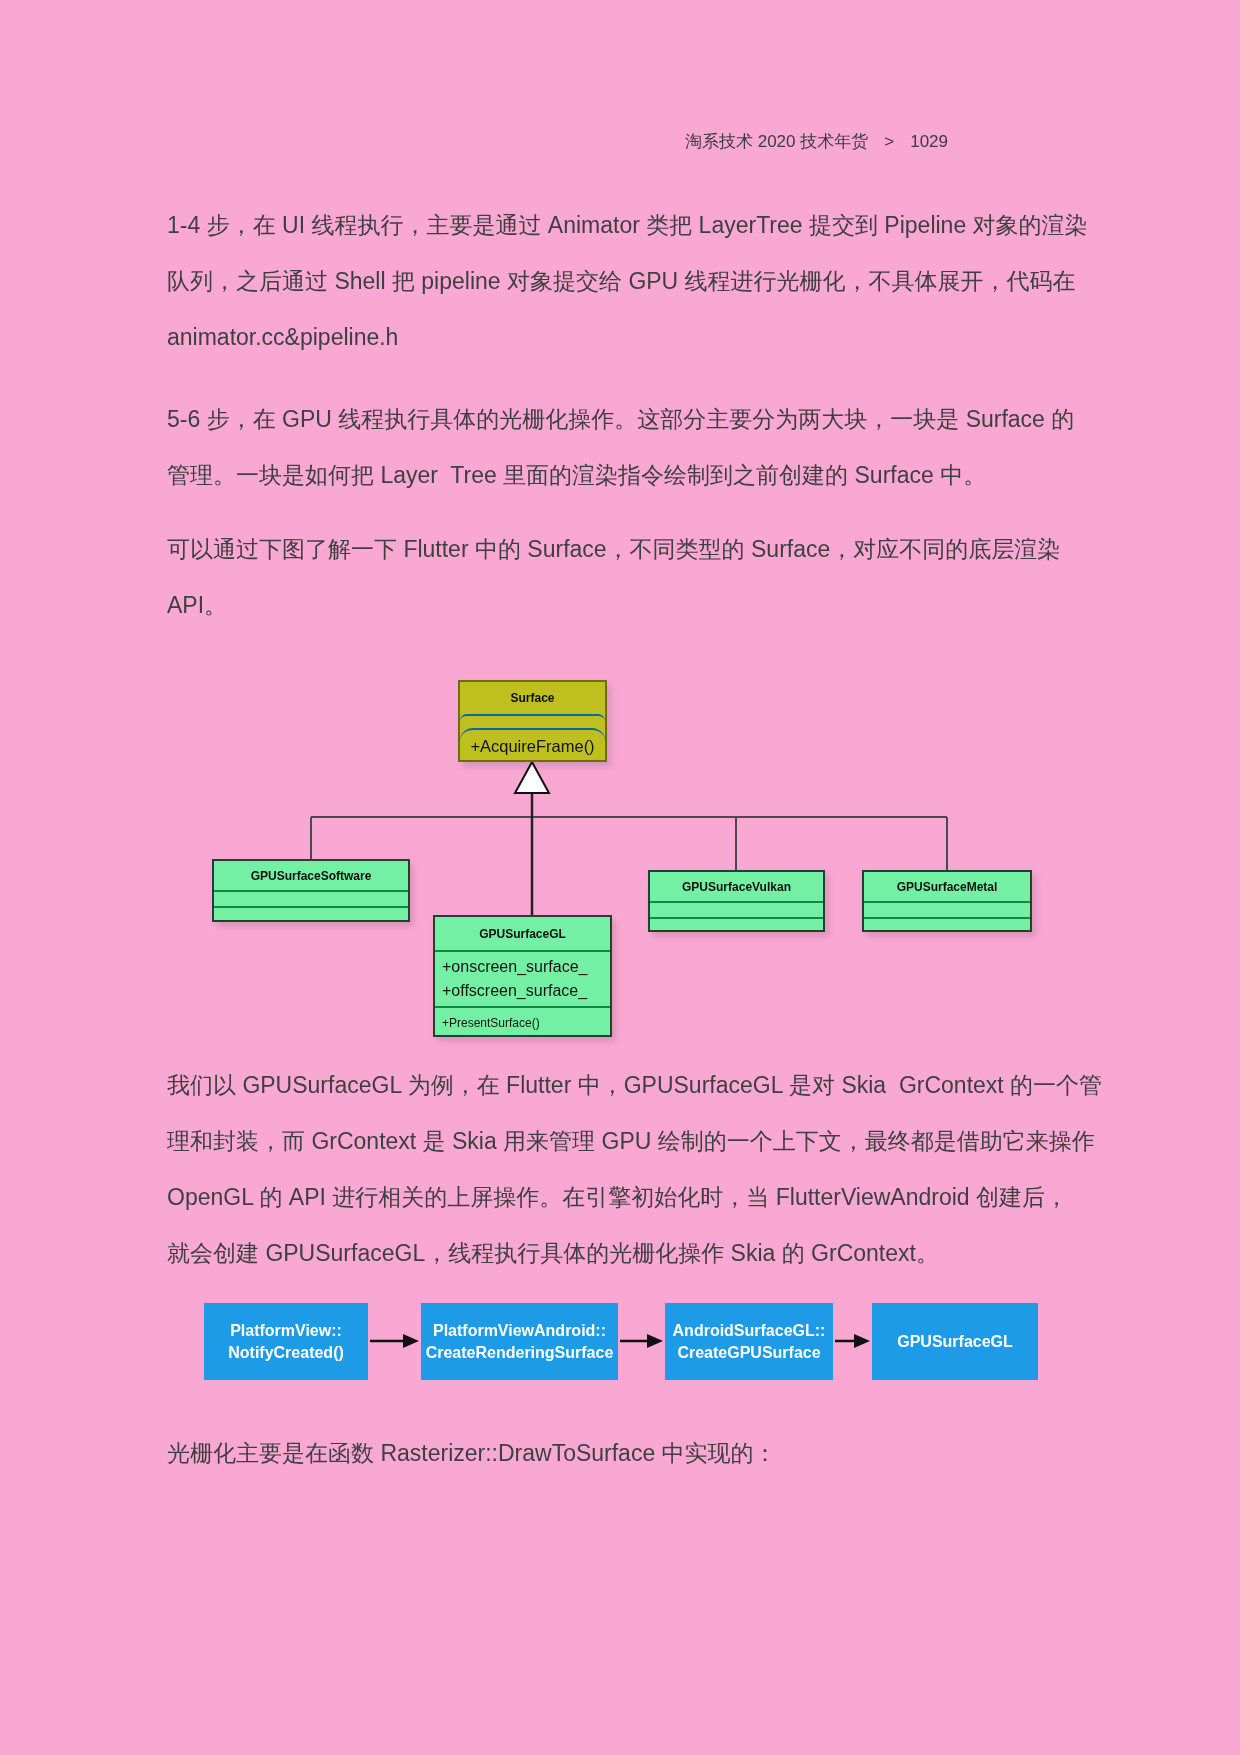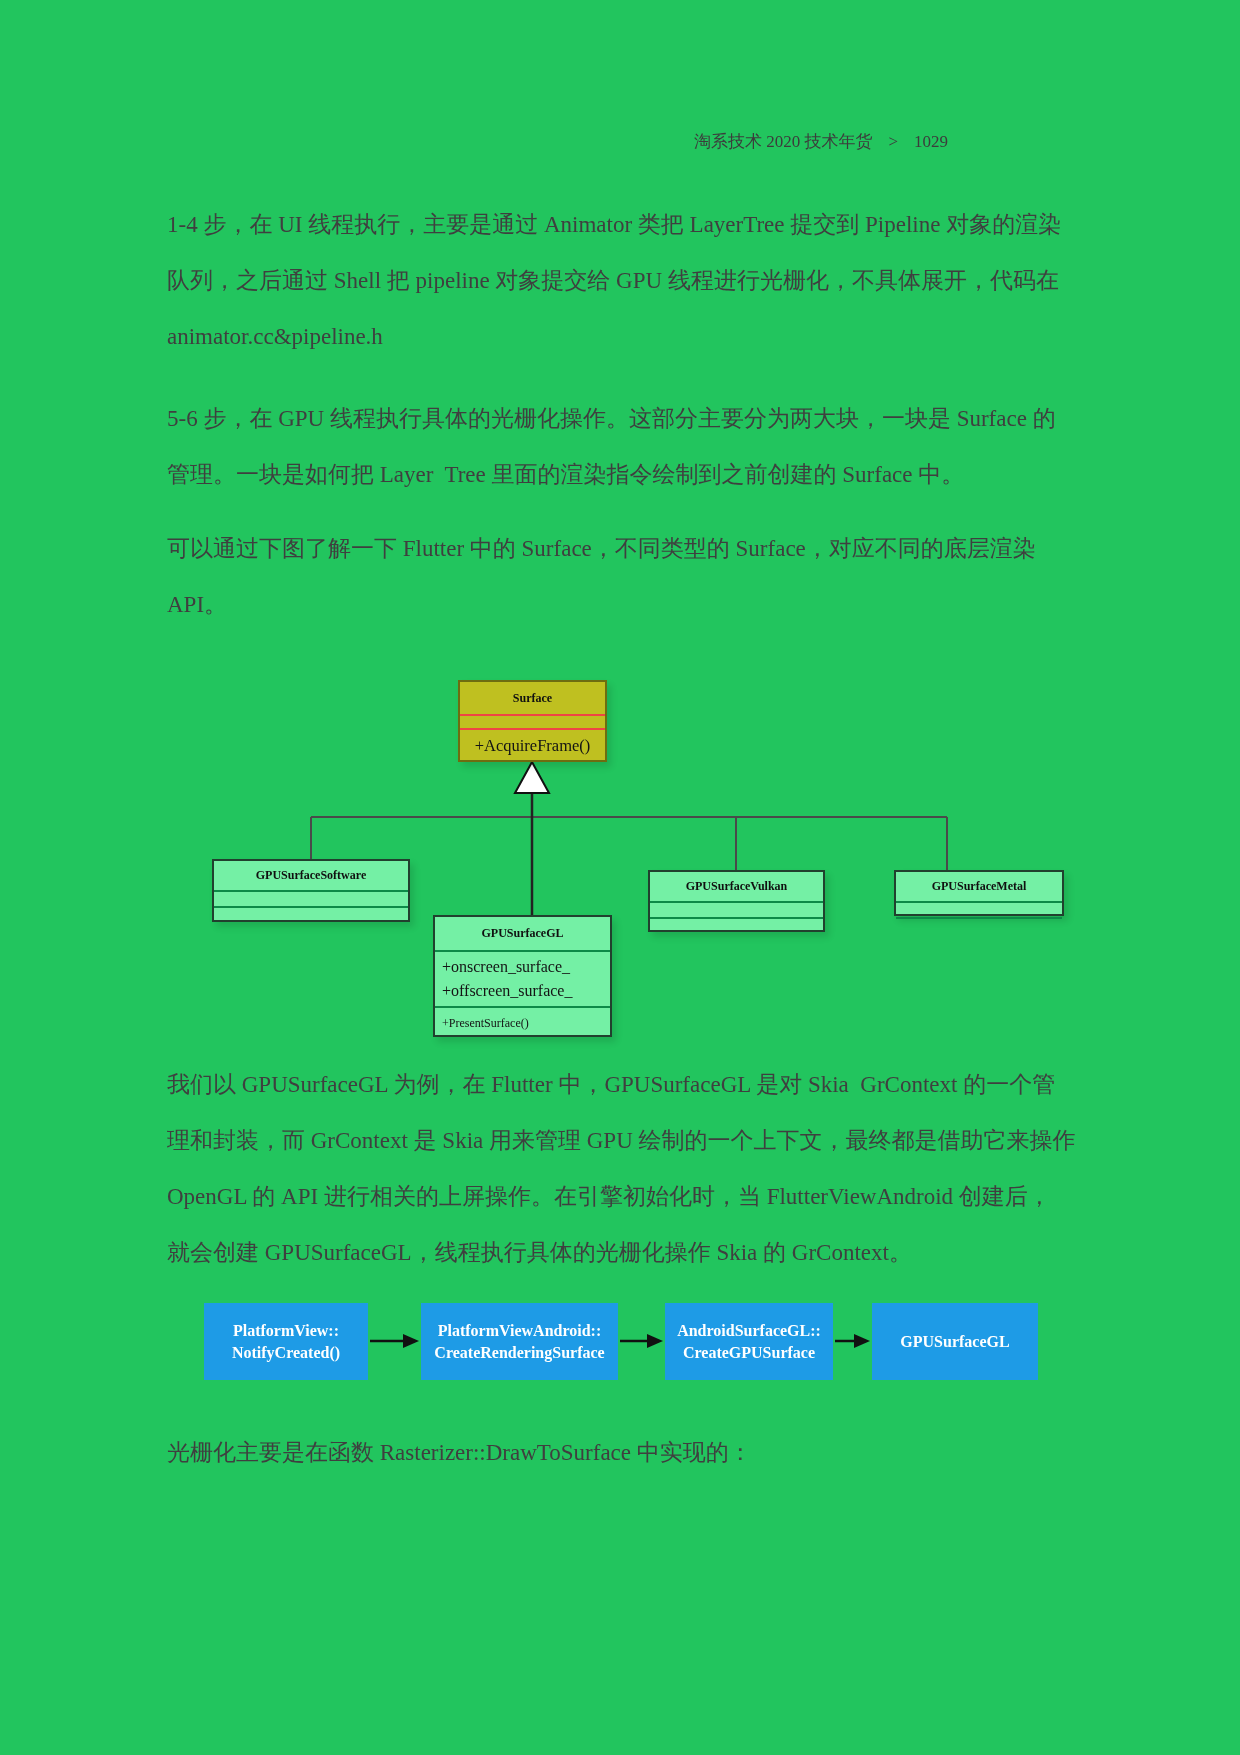--- a/index.html
+++ b/index.html
@@ -6,8 +6,8 @@
   .page{
     position:relative;
     width:1240px;height:1755px;
-    background:#22c55e;
-    font-family:Liberation Serif, serif;
+    background:#f9a8d4;
+    font-family:Liberation Sans, sans-serif;
     color:#3a3a3a;
     overflow:hidden;
   }

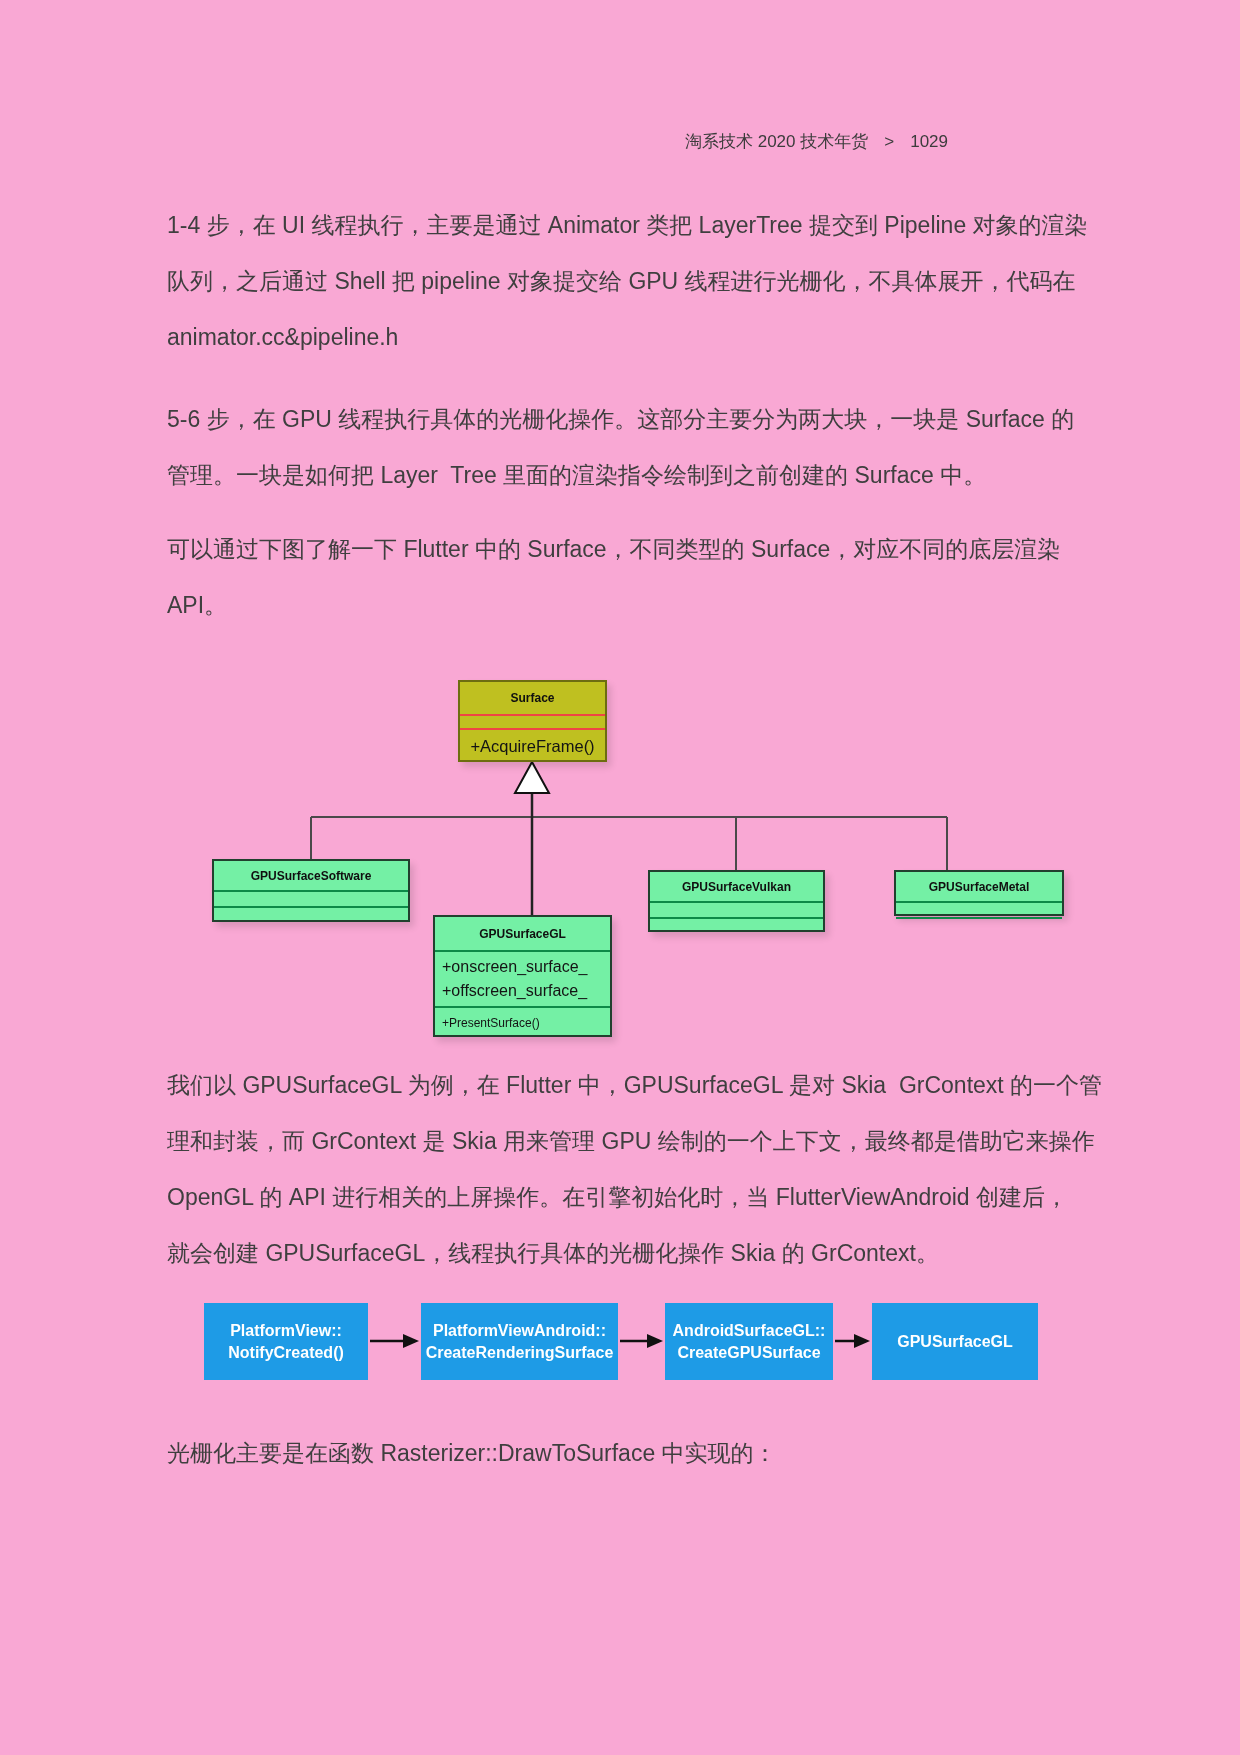--- a/index.html
+++ b/index.html
@@ -42,7 +42,7 @@
   }
   .classbox .comp{border-top:2px solid #0d8a48;flex:0 0 auto;}
   .parentbox{background:#bfc020;border:2px solid #6d6d10;}
-  .parentbox .comp{border-top:2px solid #ef4444;}
+  .parentbox .comp{border-top:2px solid #0369a1;border-radius:13px;}
   .box-surface{left:308px;top:40px;width:149px;height:82px;}
   .box-surface .title{height:32px;}
   .box-surface .comp-empty{height:12px;}

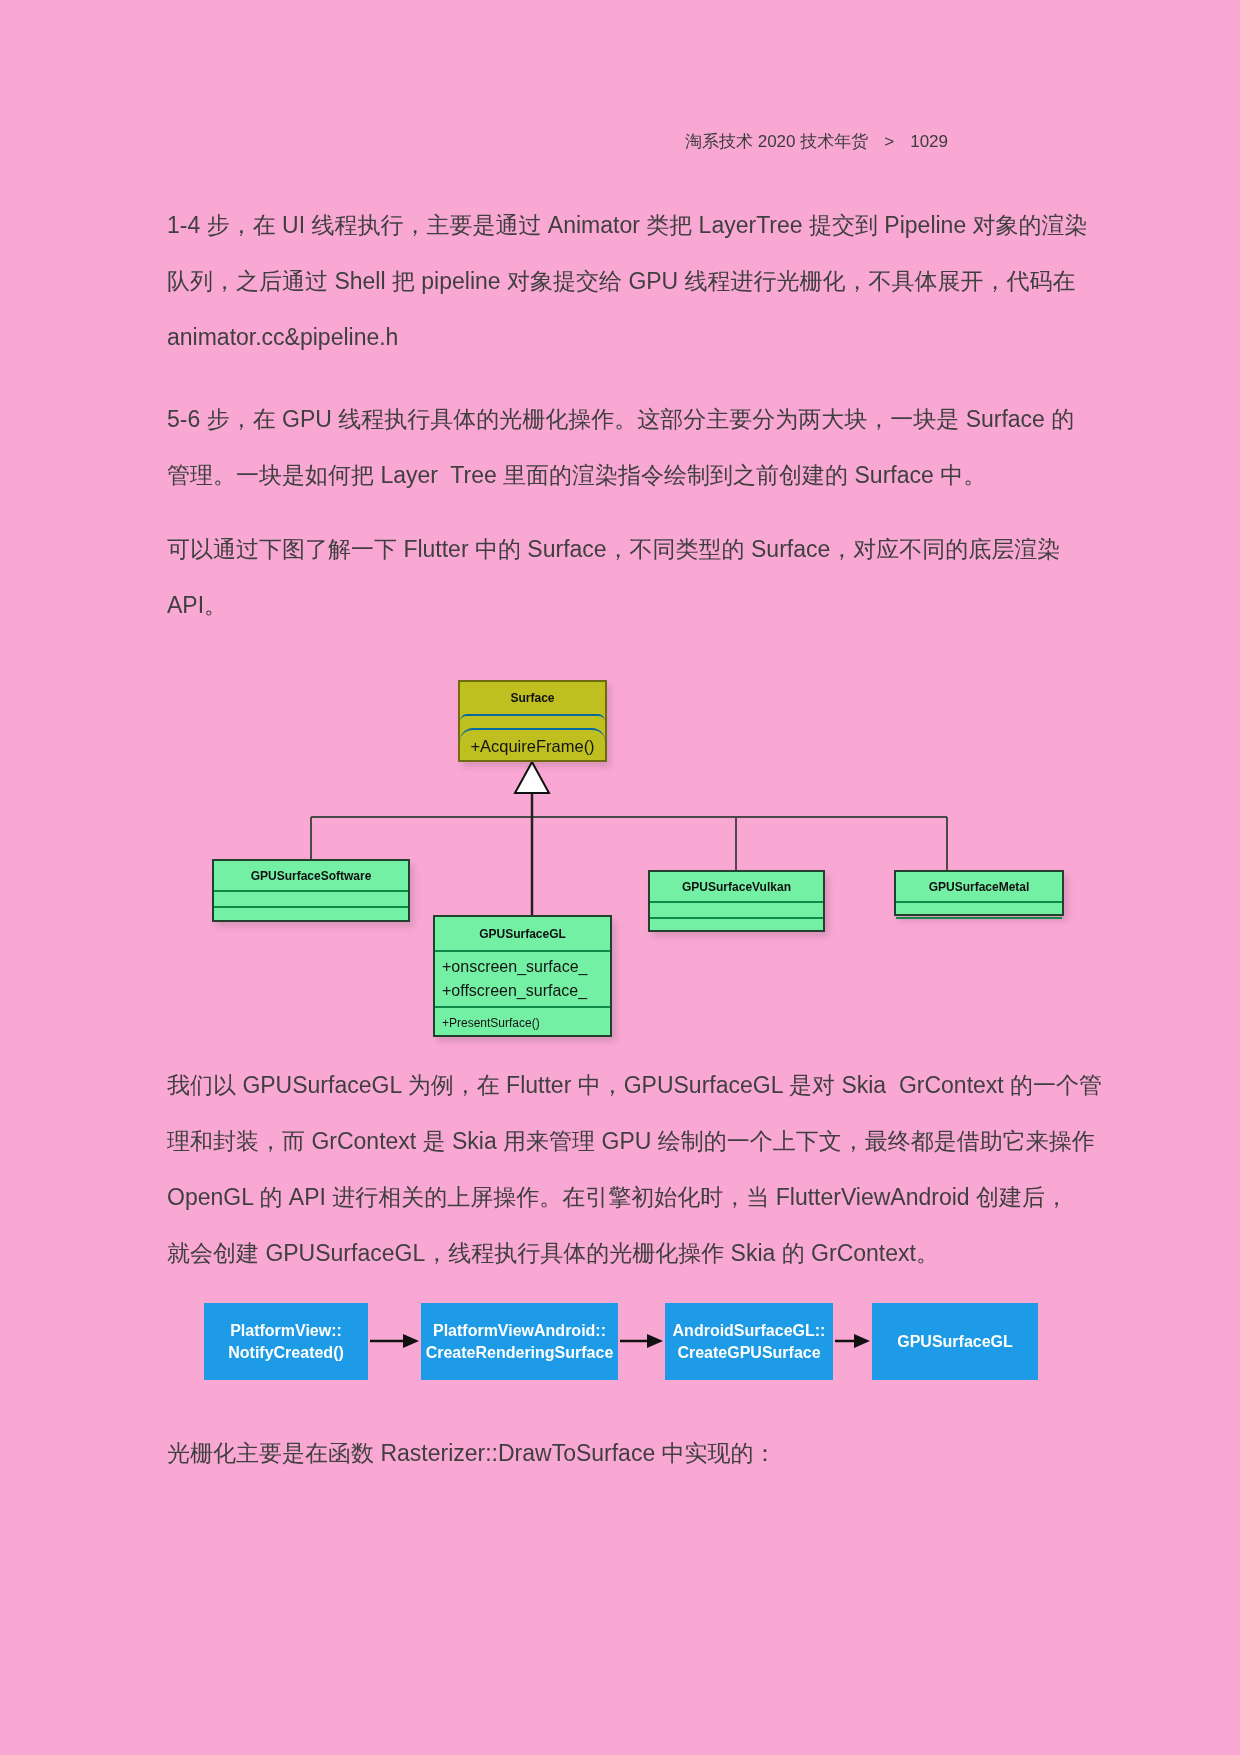--- a/index.html
+++ b/index.html
@@ -52,7 +52,7 @@
   }
   .box-software{left:62px;top:219px;width:198px;height:63px;}
   .box-vulkan{left:498px;top:230px;width:177px;height:62px;}
-  .box-metal{left:744px;top:230px;width:170px;height:46px;}
+  .box-metal{left:712px;top:230px;width:170px;height:62px;}
   .smallbox .title{height:29px;}
   .smallbox .comp{height:14px;}
   .box-gl{left:283px;top:275px;width:179px;height:122px;}

